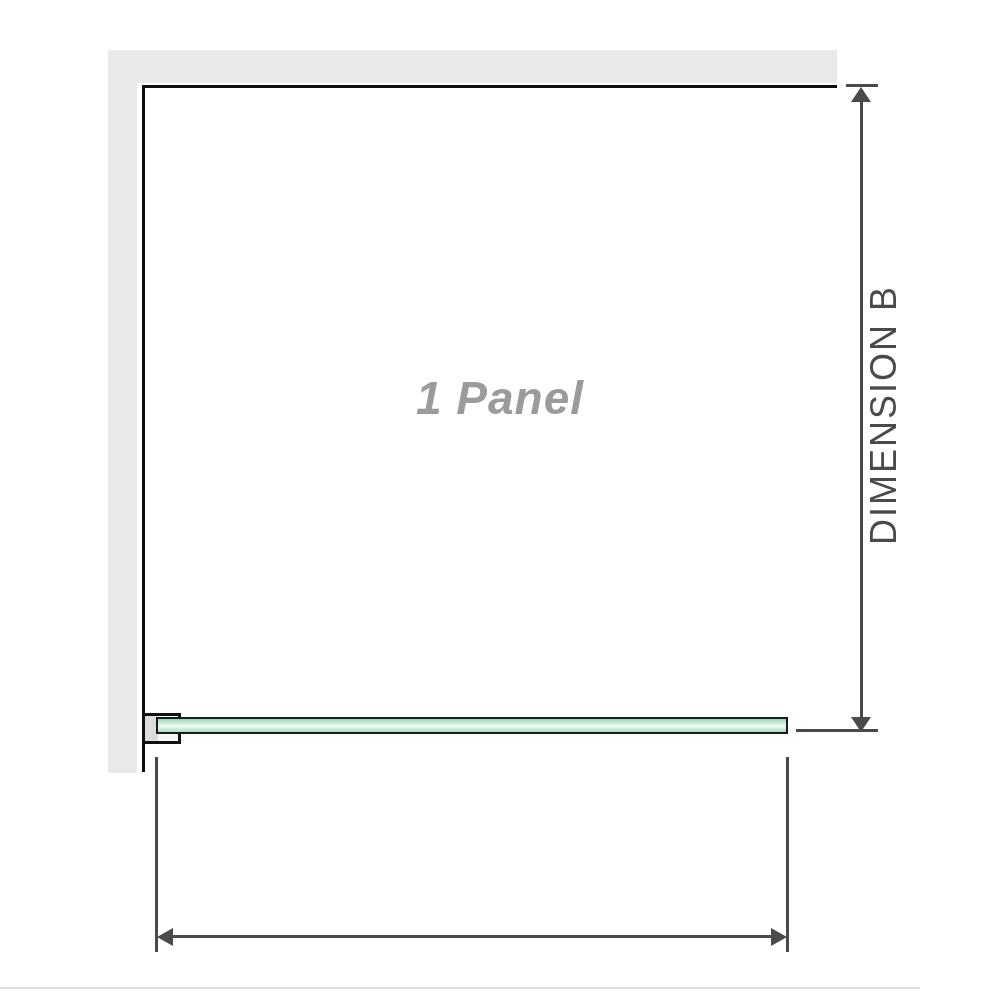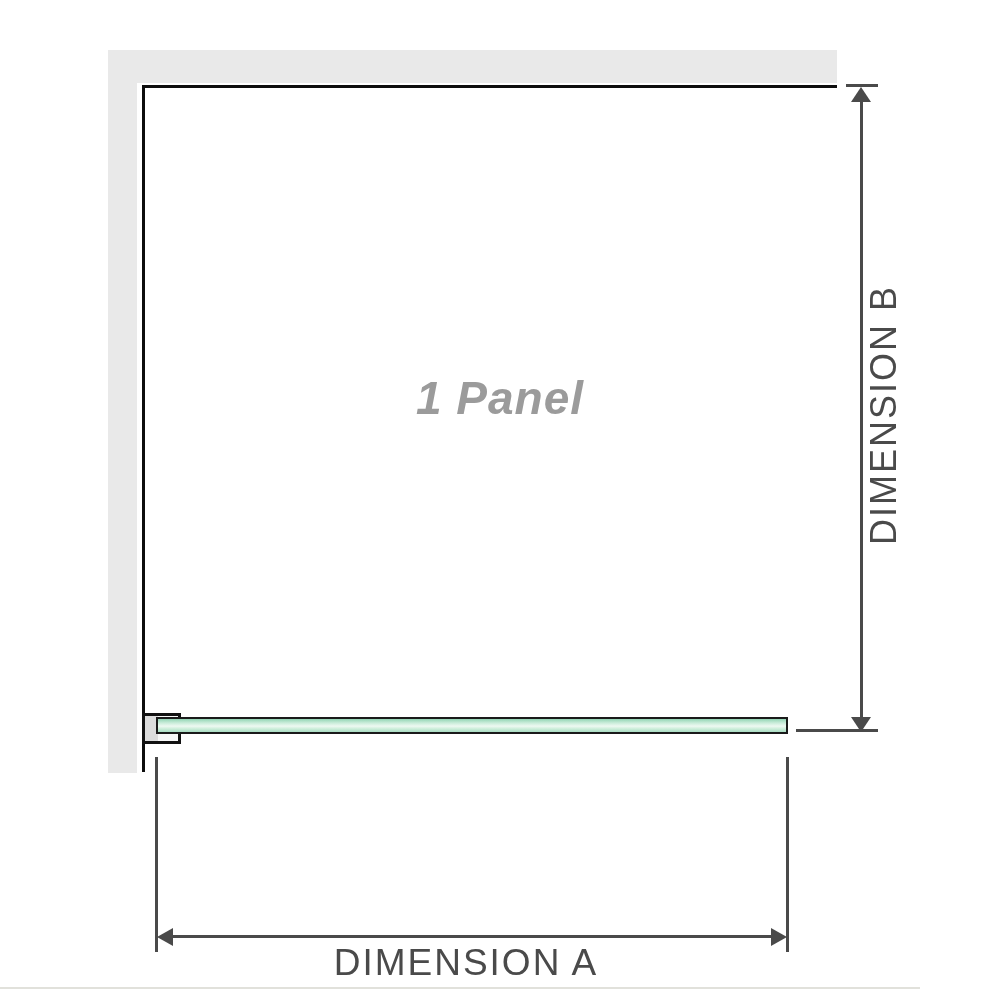--- a/index.html
+++ b/index.html
@@ -139,7 +139,6 @@
   <div class="abs dim dimA-shaft"></div>
   <div class="abs dimA-arrow-left"></div>
   <div class="abs dimA-arrow-right"></div>
-  <div class="abs dimA-label">DIMENSION A</div>
 
   <div class="abs bottom-hairline"></div>
 

